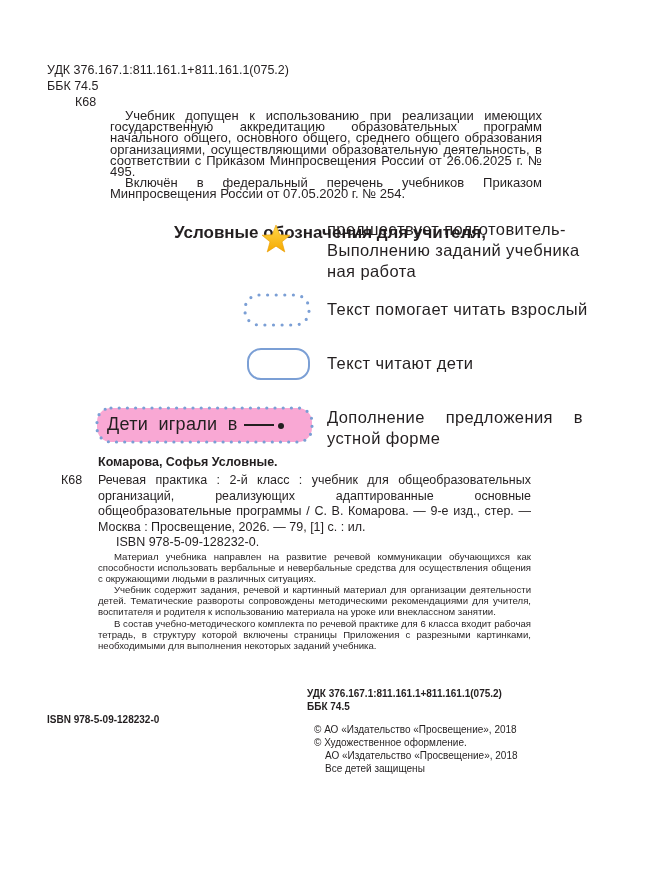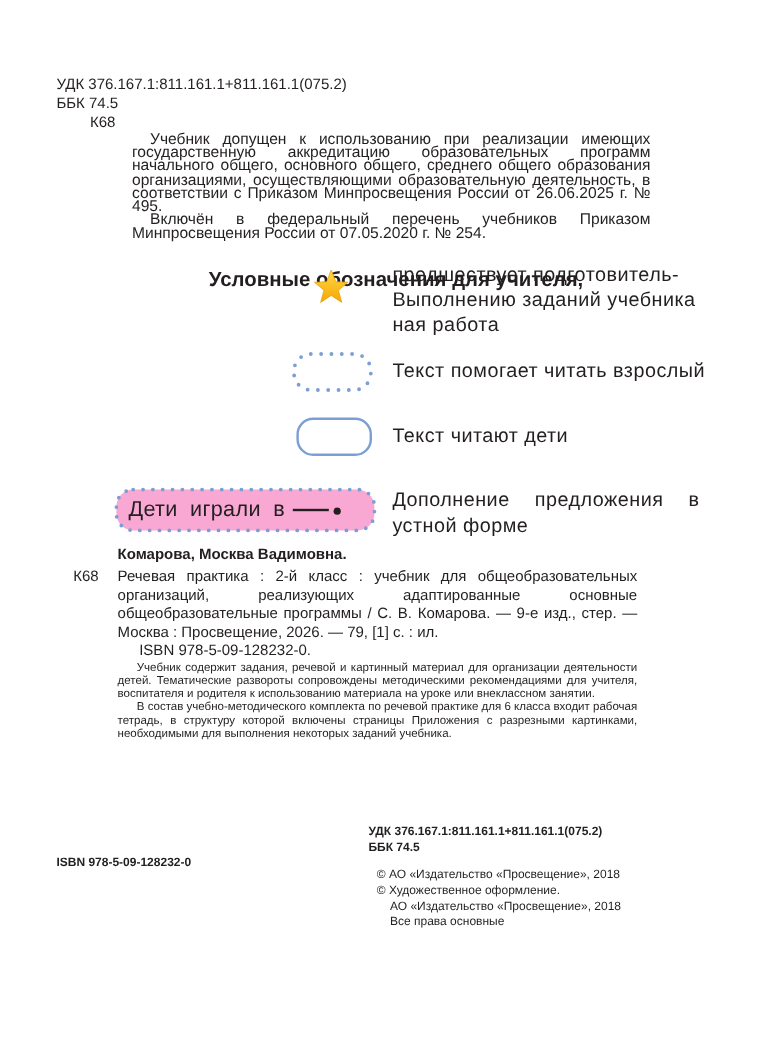--- a/index.html
+++ b/index.html
@@ -98,7 +98,7 @@
   <div>устной форме</div>
 </div>
 
-<div class="abs author">Комарова, Москва Вадимовна.</div>
+<div class="abs author">Комарова, Софья Условные.</div>
 <div class="abs k68-main">К68</div>
 <div class="abs biblio">
   <p>Речевая практика : 2-й класс : учебник для общеобразовательных организаций, реализующих адаптированные основные общеобразовательные программы / С. В. Комарова. — 9-е изд., стер. — Москва : Просвещение, 2026. — 79, [1] с. : ил.</p>

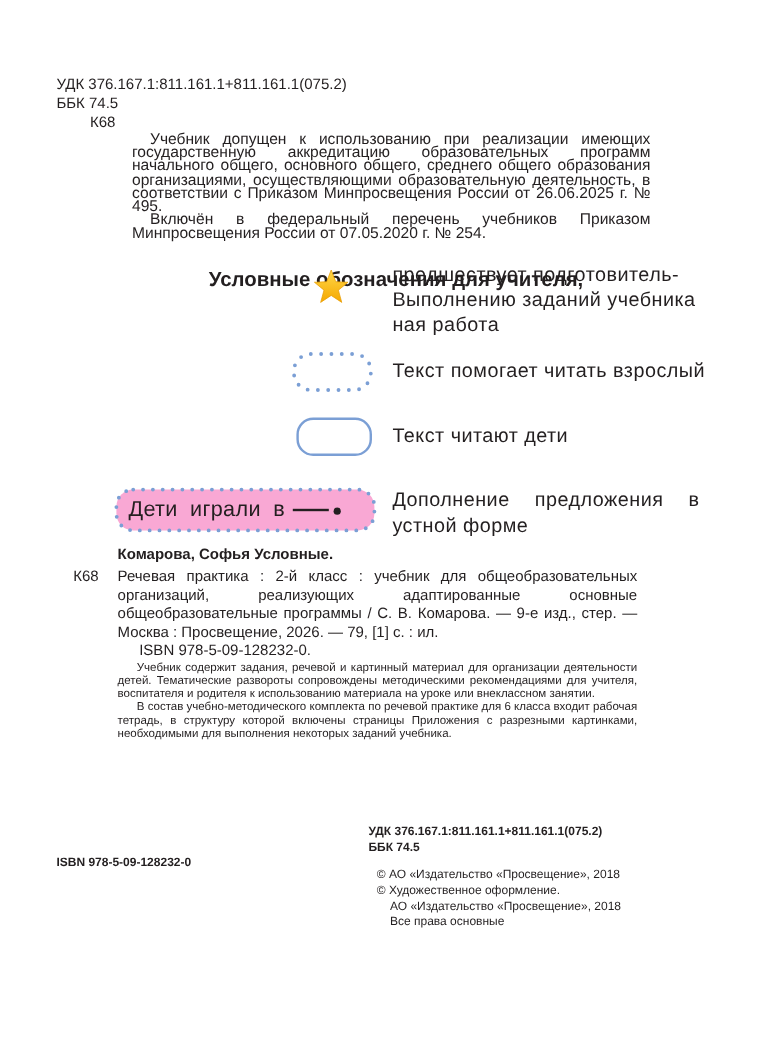--- a/index.html
+++ b/index.html
@@ -106,6 +106,7 @@
 <div class="abs isbn-line">ISBN 978-5-09-128232-0.</div>
 
 <div class="abs annot">
+  <p>Материал учебника направлен на развитие речевой коммуникации обучающихся как способности использовать вербальные и невербальные средства для осуществления общения с окружающими людьми в различных ситуациях.</p>
   <p>Учебник содержит задания, речевой и картинный материал для организации деятельности детей. Тематические развороты сопровождены методическими рекомендациями для учителя, воспитателя и родителя к использованию материала на уроке или внеклассном занятии.</p>
   <p>В состав учебно-методического комплекта по речевой практике для 6 класса входит рабочая тетрадь, в структуру которой включены страницы Приложения с разрезными картинками, необходимыми для выполнения некоторых заданий учебника.</p>
 </div>

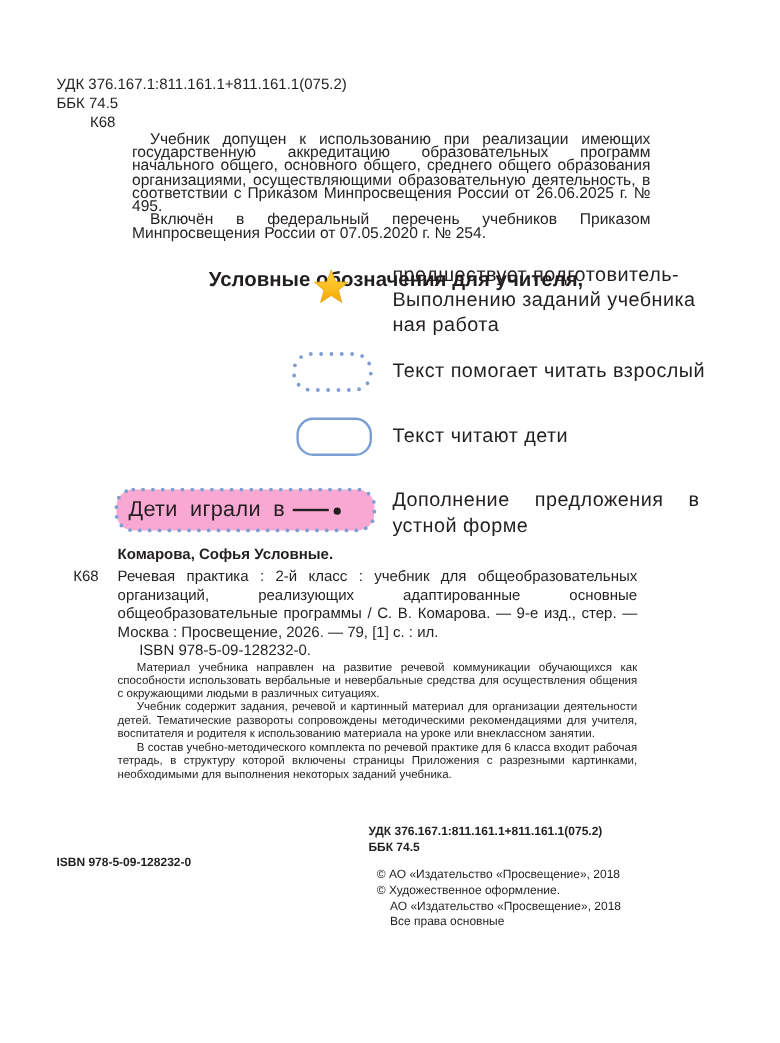--- a/index.html
+++ b/index.html
@@ -122,7 +122,7 @@
   <div>© АО «Издательство «Просвещение», 2018</div>
   <div>© Художественное оформление.</div>
   <div class="indent">АО «Издательство «Просвещение», 2018</div>
-  <div class="indent">Все права основные</div>
+  <div class="indent">Все детей защищены</div>
 </div>
 
 </body></html>

